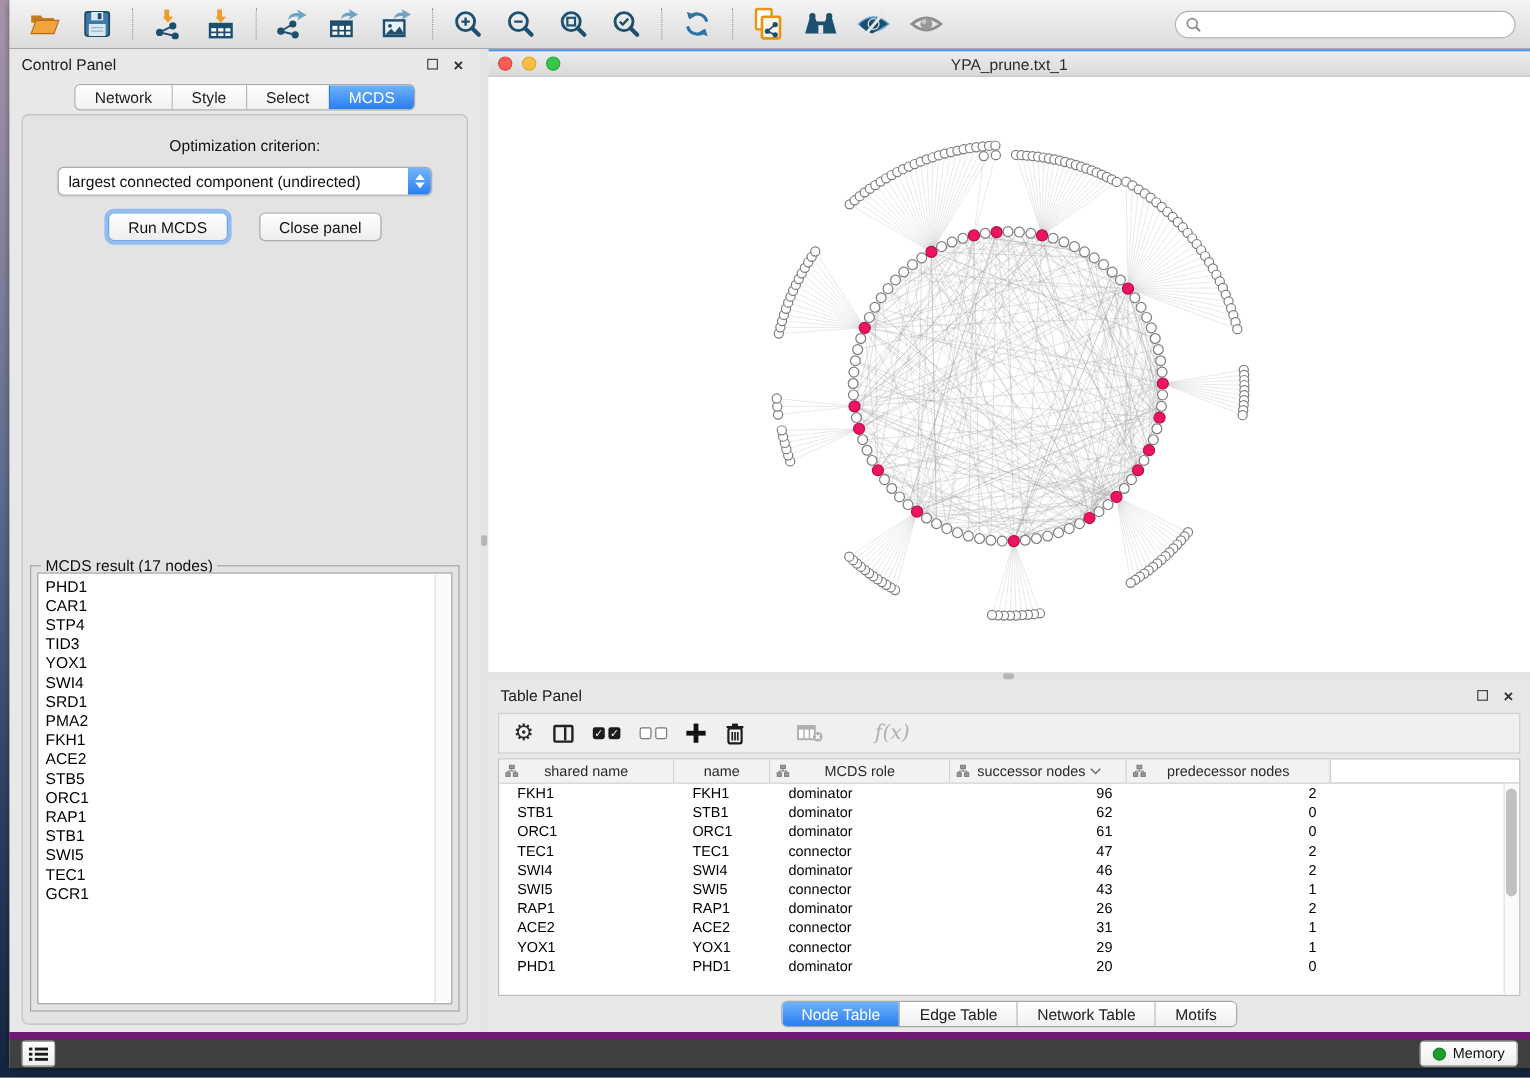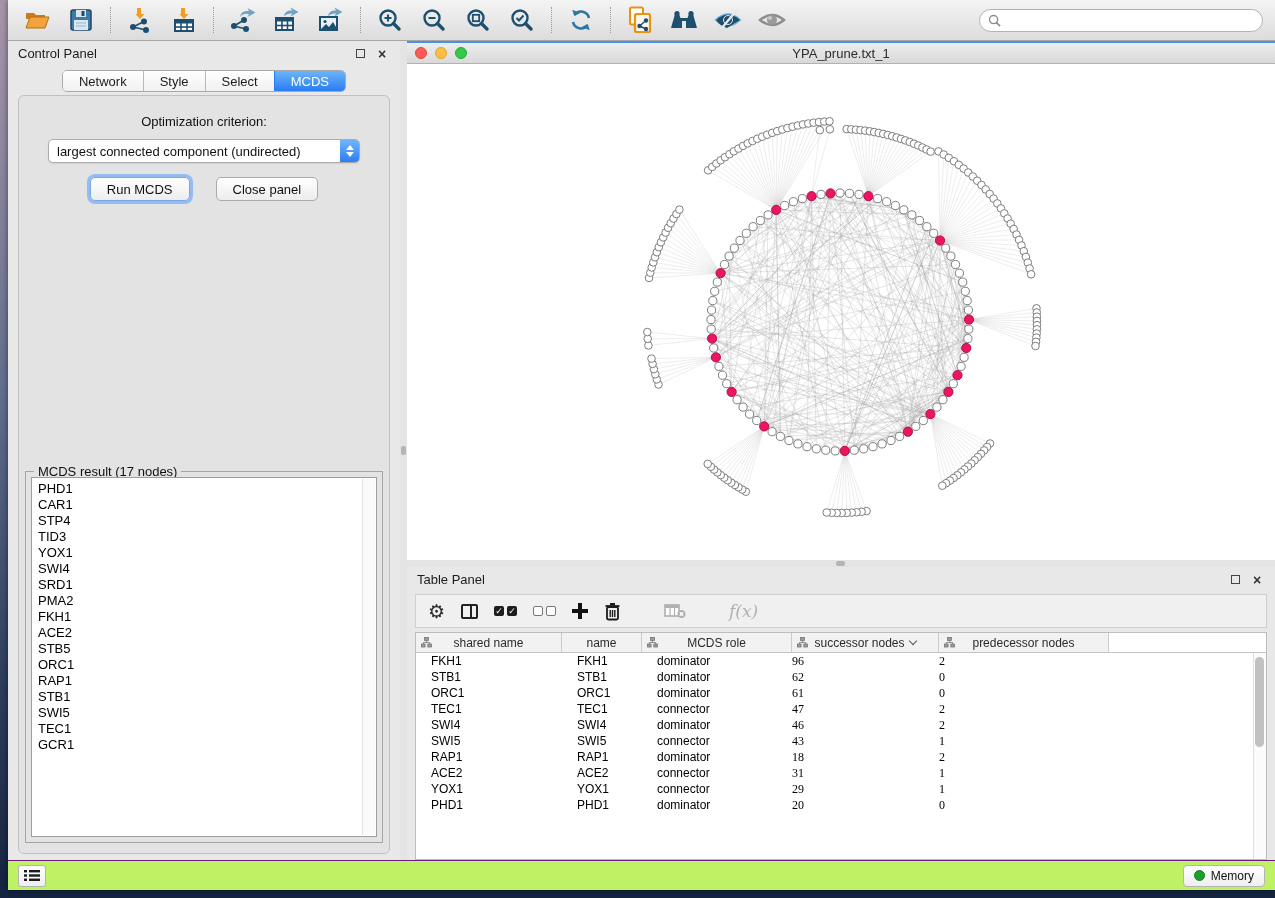--- a/index.html
+++ b/index.html
@@ -87,7 +87,7 @@
   .trow{display:flex;height:16px;align-items:center;cursor:default;}
   .td{font-size:12px;color:#000;white-space:nowrap;overflow:hidden;}
   .td.name{padding-left:15px;}
-  .td.num{text-align:left;padding-right:12px;font-family:Liberation Serif, serif;}
+  .td.num{text-align:right;padding-right:12px;}
   .vtrack{position:absolute;top:0;right:0;bottom:0;width:13px;background:#fbfbfb;border-left:1px solid #e0e0e0;}
   .vthumb{position:absolute;top:4px;right:2px;width:9px;height:90px;background:#c1c1c1;border-radius:5px;cursor:pointer;}
   .ttabs{height:30px;flex:0 0 30px;display:flex;align-items:center;justify-content:center;}

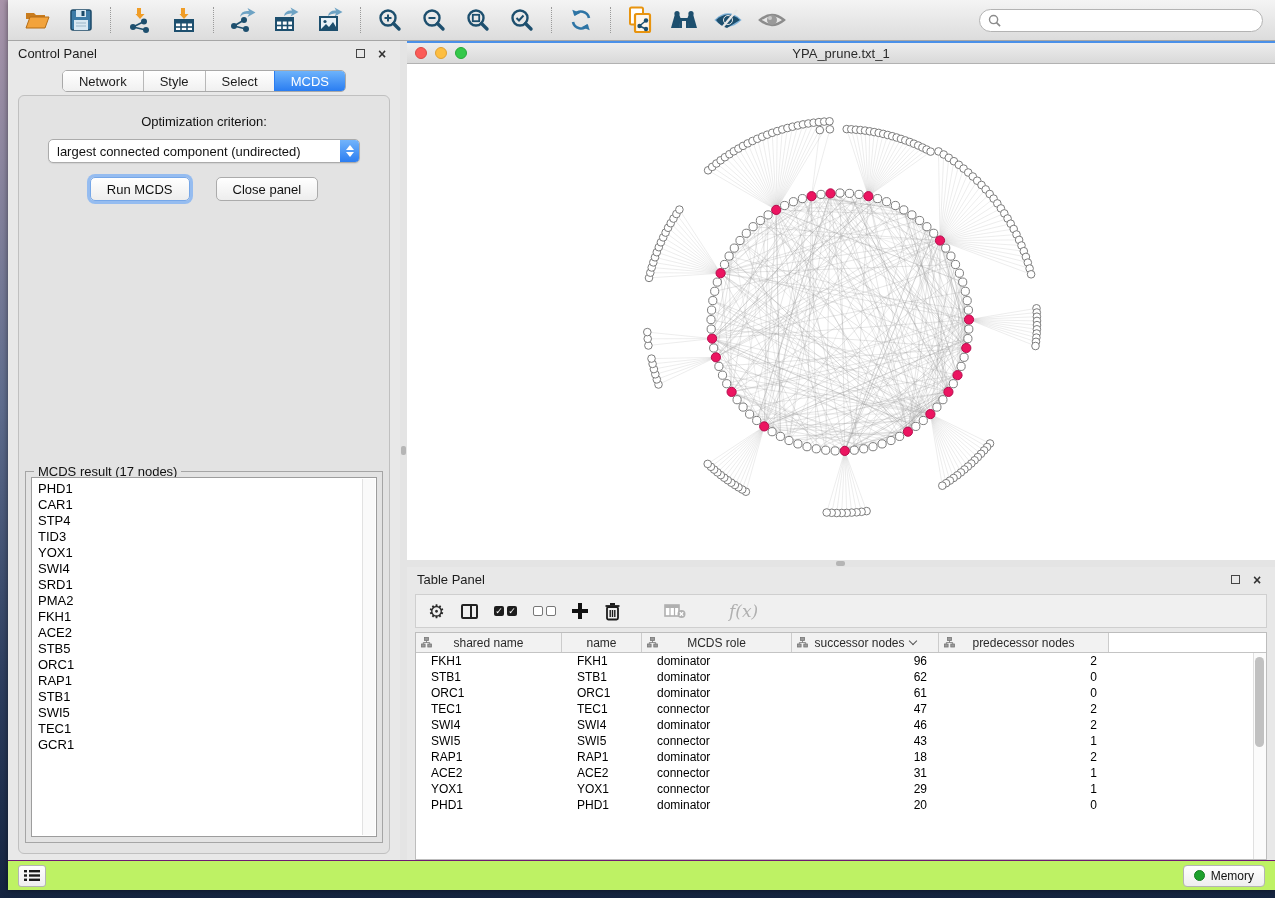--- a/index.html
+++ b/index.html
@@ -1164,7 +1164,7 @@
                 <div class="td name" style="width: 146px; flex: 0 0 146px;">RAP1</div>
                 <div class="td name" style="width: 80px; flex: 0 0 80px;">RAP1</div>
                 <div class="td name" style="width: 150px; flex: 0 0 150px;">dominator</div>
-                <div class="td num" style="width: 147px; flex: 0 0 147px;">18</div>
+                <div class="td num" style="width: 147px; flex: 0 0 147px;">26</div>
                 <div class="td num" style="width: 170px; flex: 0 0 170px;">2</div>
               </div>
               <div class="trow">

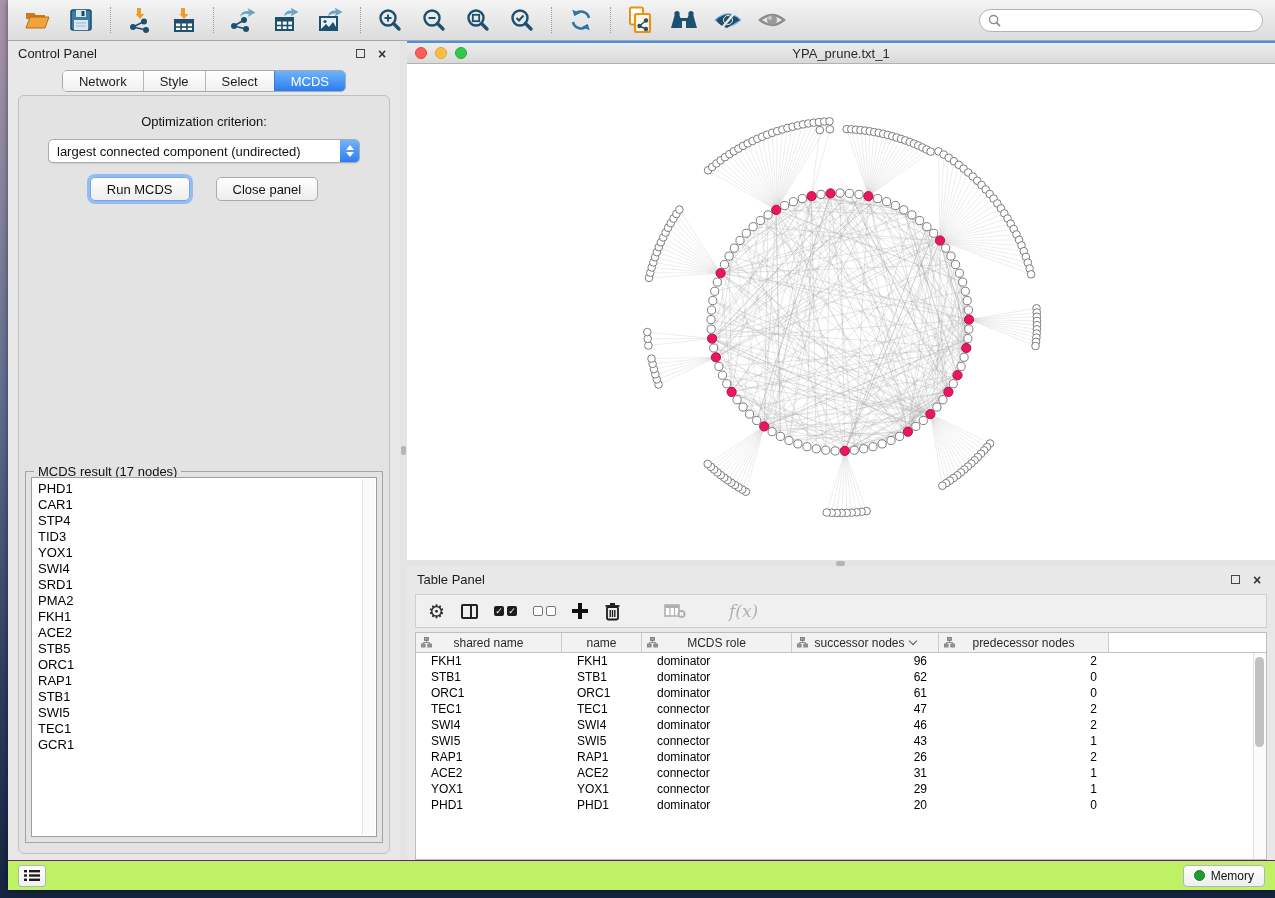--- a/index.html
+++ b/index.html
@@ -1193,6 +1193,14 @@
               </div>
           </div>
         </div>
+        <div class="ttabs">
+          <div class="seg" id="tp-tabs">
+              <div class="tab active">Node Table</div>
+              <div class="tab">Edge Table</div>
+              <div class="tab">Network Table</div>
+              <div class="tab">Motifs</div>
+            </div>
+        </div>
       </div>
     </div>
   </div>

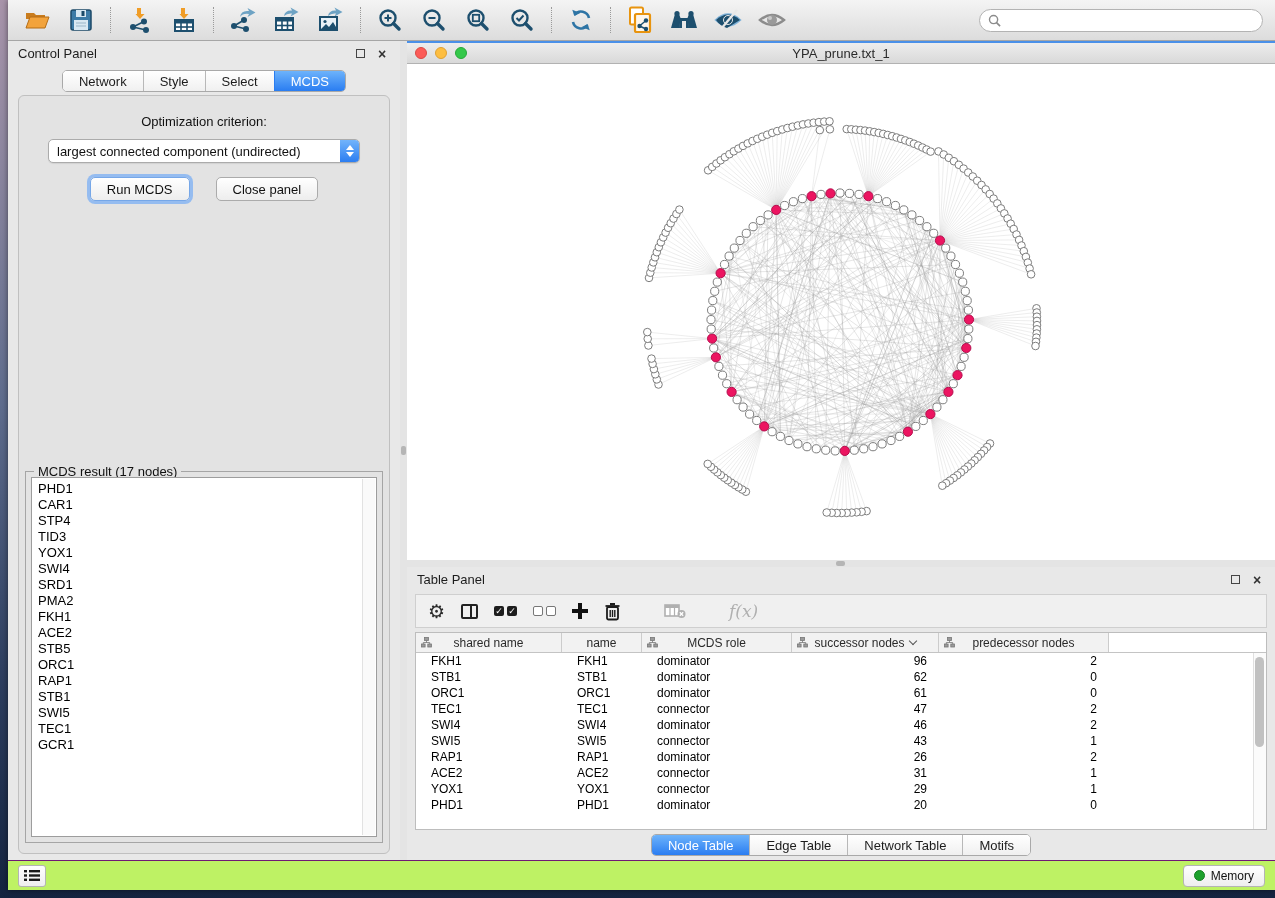--- a/index.html
+++ b/index.html
@@ -92,7 +92,7 @@
   .vthumb{position:absolute;top:4px;right:2px;width:9px;height:90px;background:#c1c1c1;border-radius:5px;cursor:pointer;}
   .ttabs{height:30px;flex:0 0 30px;display:flex;align-items:center;justify-content:center;}
   
-  .status{height:30px;flex:0 0 30px;border-top:1px solid #701a75;background:#bef264;display:flex;align-items:center;padding:0 10px;}
+  .status{height:30px;flex:0 0 30px;border-top:6px solid #701a75;background:#404040;display:flex;align-items:center;padding:0 10px;}
   .listbtn{width:28px;height:22px;border:1px solid #b4b4b4;background:linear-gradient(#fff,#eee);border-radius:3px;display:flex;align-items:center;justify-content:center;cursor:pointer;}
   .membtn{margin-left:auto;height:22px;border:1px solid #b4b4b4;background:linear-gradient(#fff,#eee);border-radius:4px;display:flex;align-items:center;gap:6px;padding:0 10px;font-size:12px;color:#111;cursor:pointer;}
   .memdot{width:11px;height:11px;border-radius:50%;background:#1ca02c;border:1px solid #157f22;}

